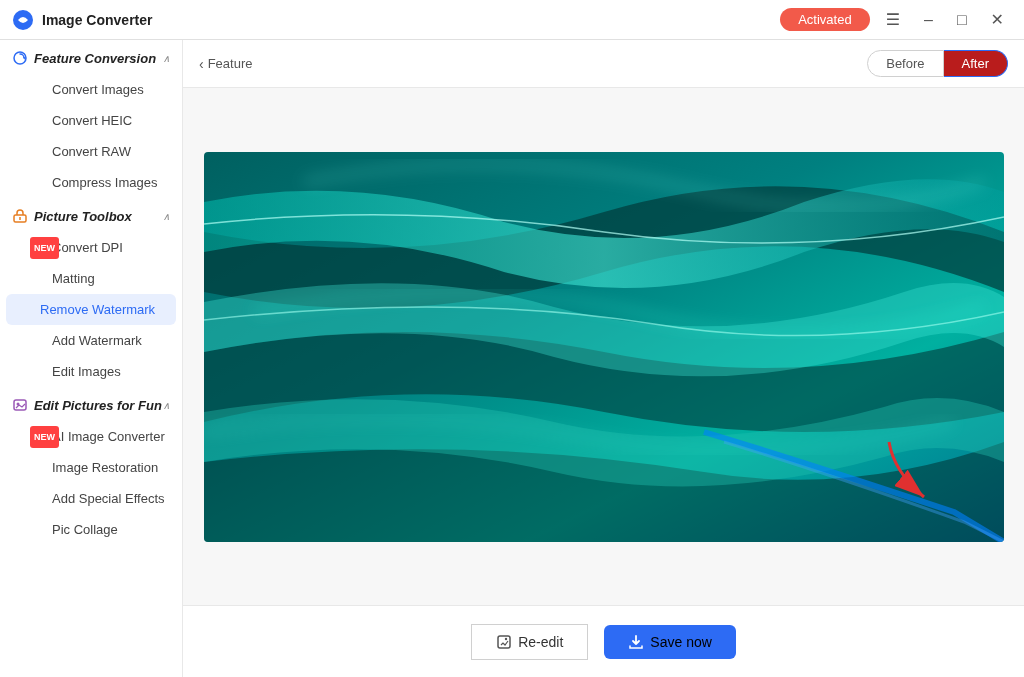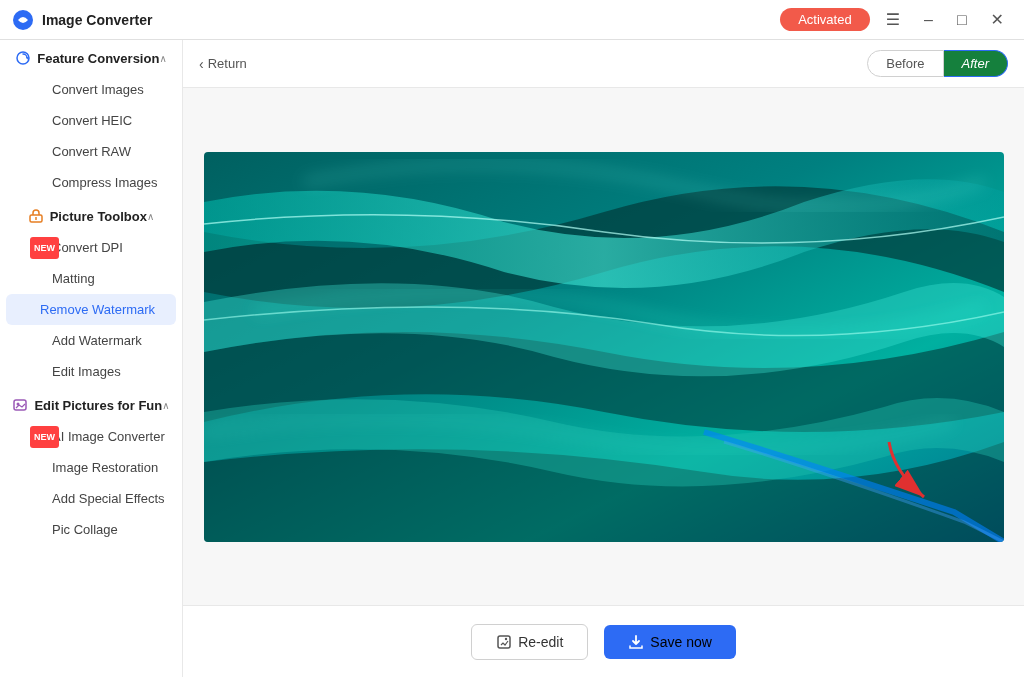--- a/index.html
+++ b/index.html
@@ -38,9 +38,10 @@
     .sidebar-section-header {
       display: flex;
       align-items: center;
-      justify-content: center;
+      justify-content: space-between;
       padding: 10px 12px 8px 12px;
       cursor: pointer;
+      font-style: italic;
     }
     .sidebar-section-header-left { display: flex; align-items: center; gap: 6px; }
     .section-icon { width: 16px; height: 16px; flex-shrink: 0; }

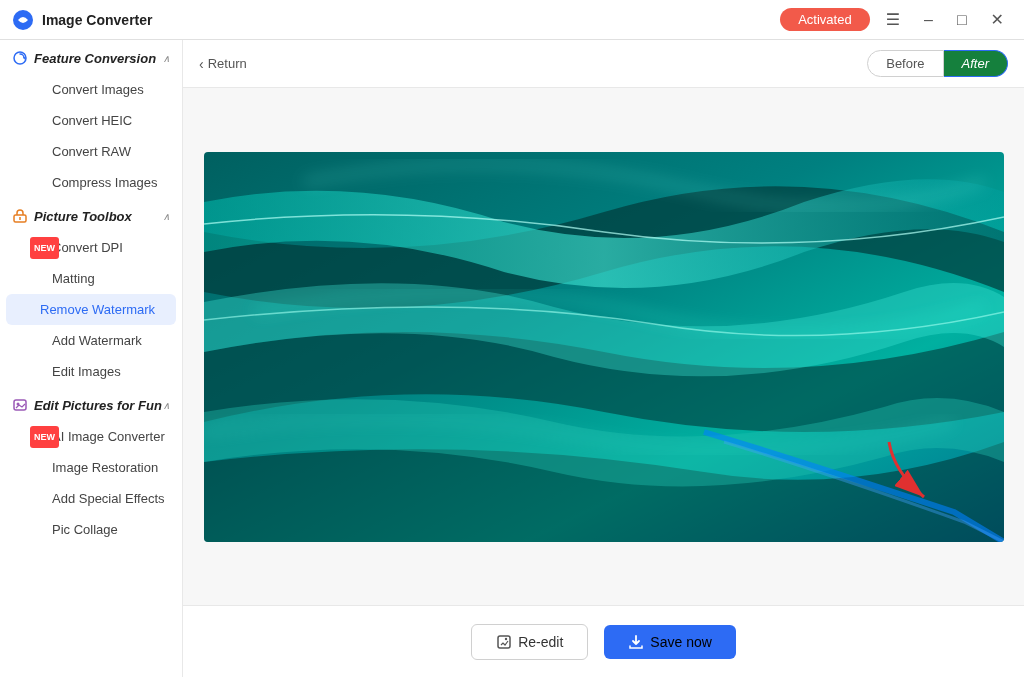--- a/index.html
+++ b/index.html
@@ -263,7 +263,7 @@
     <div class="content-topbar">
       <button class="return-btn">
         <span style="font-size:14px;">‹</span>
-        <span>Return</span>
+        <span>Feature</span>
       </button>
       <div class="before-after">
         <button class="ba-btn">Before</button>

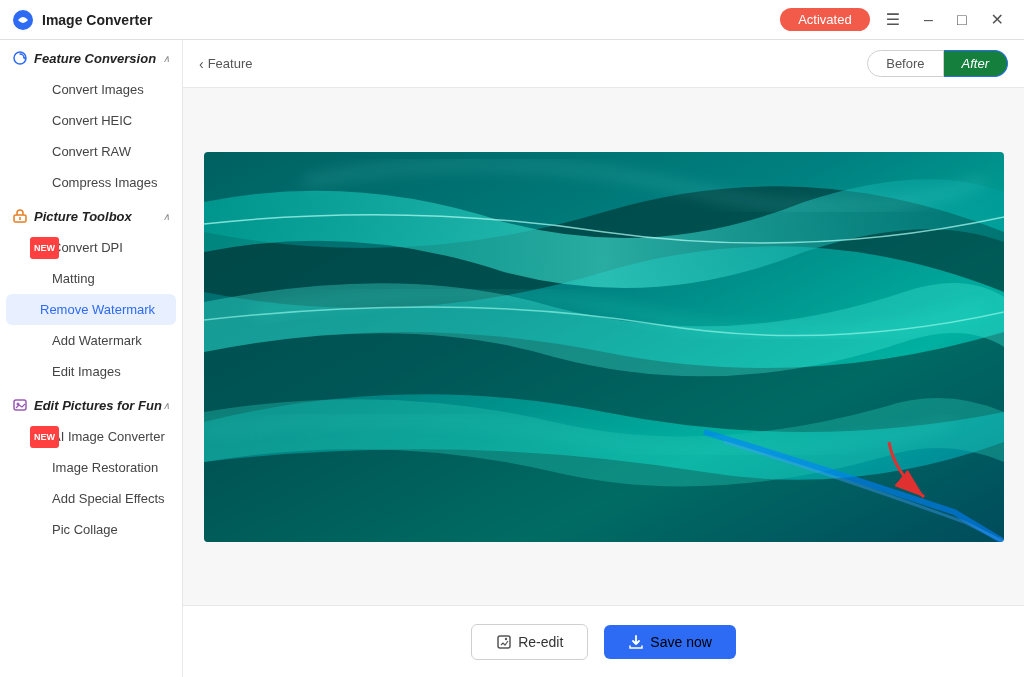--- a/index.html
+++ b/index.html
@@ -89,7 +89,7 @@
     .before-after { display: flex; gap: 0; }
     .ba-btn { padding: 5px 18px; font-size: 13px; border: 1px solid #d0d0d0; background: #fff; cursor: pointer; color: #555; }
     .ba-btn:first-child { border-radius: 20px 0 0 20px; }
-    .ba-btn:last-child { border-radius: 0 20px 20px 0; border-left: none; background: #15803d; color: #fff; border-color: #2d6bf4; font-weight: 500; font-style: italic; }
+    .ba-btn:last-child { border-radius: 0 20px 20px 0; border-left: none; background: #b91c1c; color: #fff; border-color: #2d6bf4; font-weight: 500; }
 
     
     .image-display {

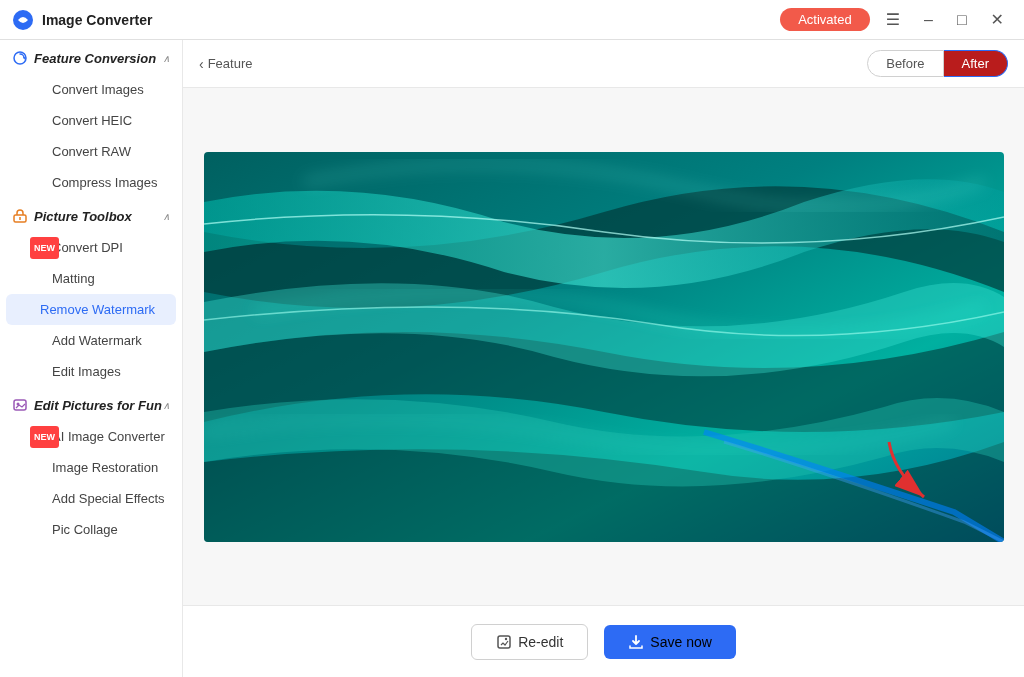--- a/index.html
+++ b/index.html
@@ -132,7 +132,7 @@
       display: flex; align-items: center; gap: 6px;
       padding: 9px 24px;
       border: 1px solid #d0d0d0;
-      border-radius: 6px;
+      border-radius: 0;
       background: #fff;
       font-size: 14px;
       color: #333;

